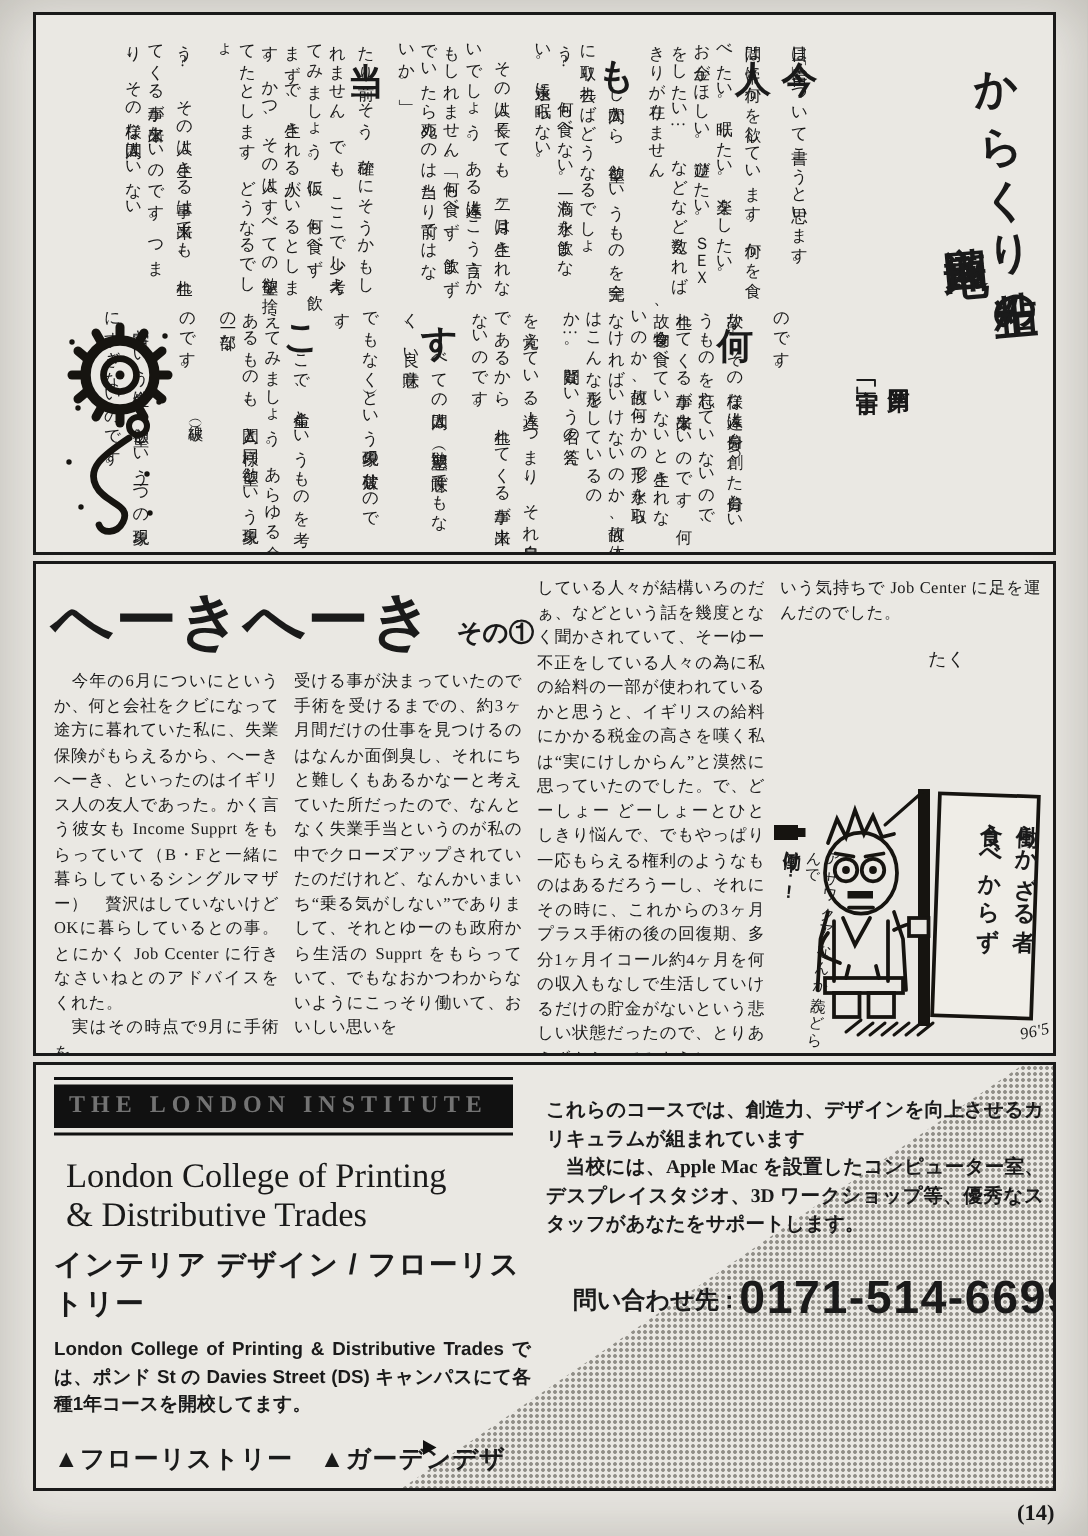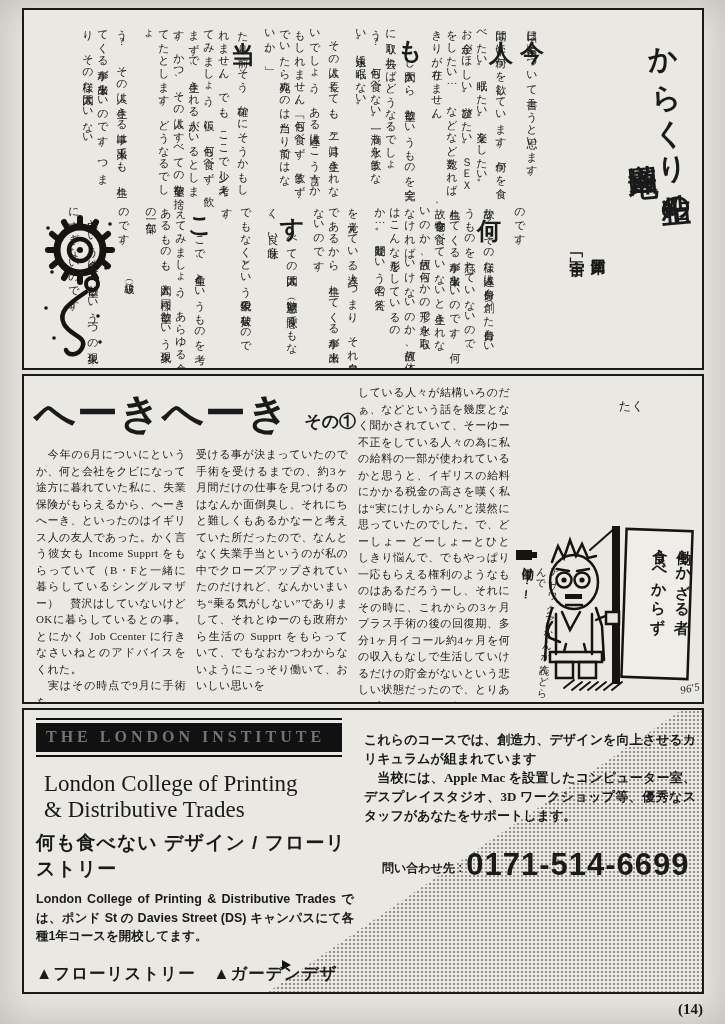--- a/index.html
+++ b/index.html
@@ -185,6 +185,7 @@
     <p>している人々が結構いろのだぁ、などという話を幾度となく聞かされていて、そーゆー不正をしている人々の為に私の給料の一部が使われているかと思うと、イギリスの給料にかかる税金の高さを嘆く私は“実にけしからん”と漠然に思っていたのでした。で、どーしょー どーしょーとひとしきり悩んで、でもやっぱり一応もらえる権利のようなものはあるだろうーし、それにその時に、これからの3ヶ月プラス手術の後の回復期、多分1ヶ月イコール約4ヶ月を何の収入もなしで生活していけるだけの貯金がないという悲しい状態だったので、とりあえずもらってみようと</p>
       </div>
     <div class="hcol" id="a-col4">
+      <p>いう気持ちで Job Center に足を運んだのでした。</p>
       <div class="byline">たく</div>
 
       <div class="cartoon">

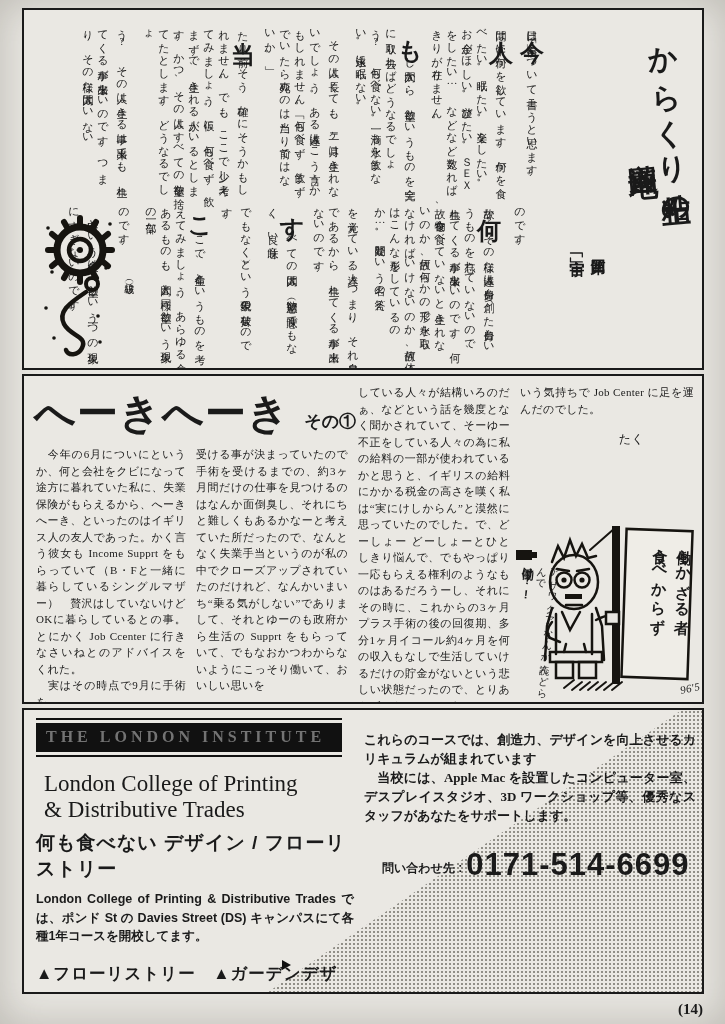--- a/index.html
+++ b/index.html
@@ -258,7 +258,7 @@
         <div>London College of Printing</div>
         <div>&amp; Distributive Trades</div>
       </div>
-      <div class="jp-title">何も食べない デザイン / フローリストリー</div>
+      <div class="jp-title">インテリア デザイン / フローリストリー</div>
       <div class="ad-intro">London College of Printing &amp; Distributive Trades では、ポンド St の Davies Street (DS) キャンパスにて各種1年コースを開校してます。</div>
       <div class="courses">
 

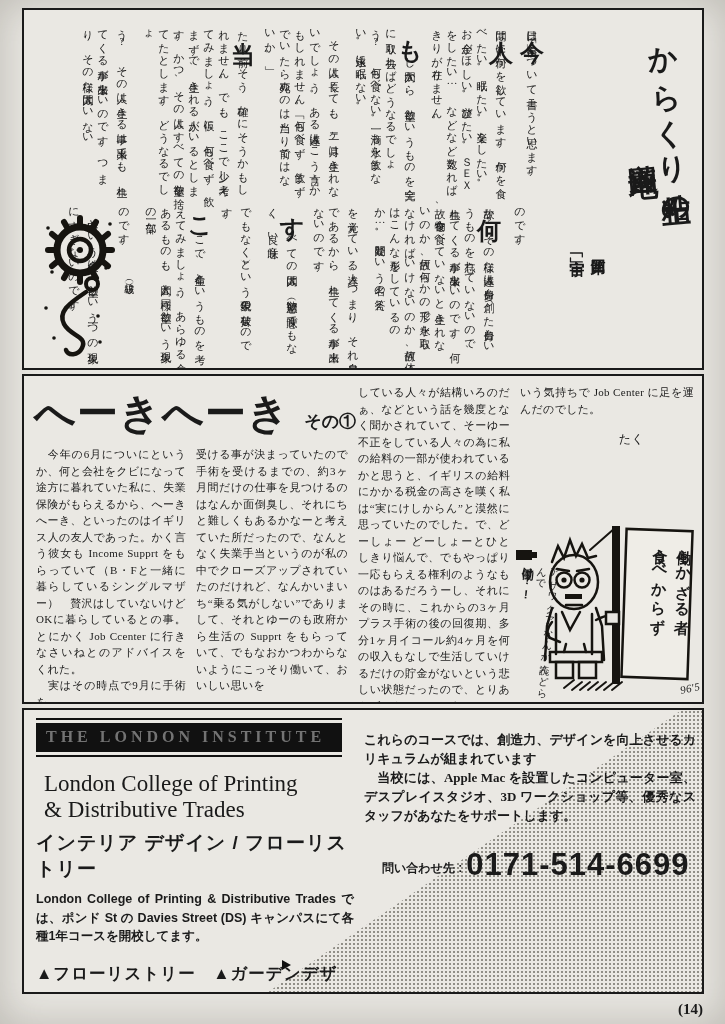--- a/index.html
+++ b/index.html
@@ -73,7 +73,7 @@
   .ad-right{position:absolute;left:340px;top:20px;width:332px;}
   .ad-right .body p{margin:0;font-size:13px;font-weight:bold;line-height:19px;text-align:justify;}
   .phone-row{margin-top:22px;padding-left:18px;white-space:nowrap;}
-  .contact-label{font-family:"Liberation Sans",sans-serif;font-weight:bold;font-size:12px;}
+  .contact-label{font-family:"Liberation Sans",sans-serif;font-weight:bold;font-size:16px;}
   .phone{font-family:"Liberation Sans",sans-serif;font-weight:bold;font-size:31px;
          letter-spacing:1px;vertical-align:-3px;}
   .pointer{position:absolute;left:258px;top:250px;width:0;height:0;

